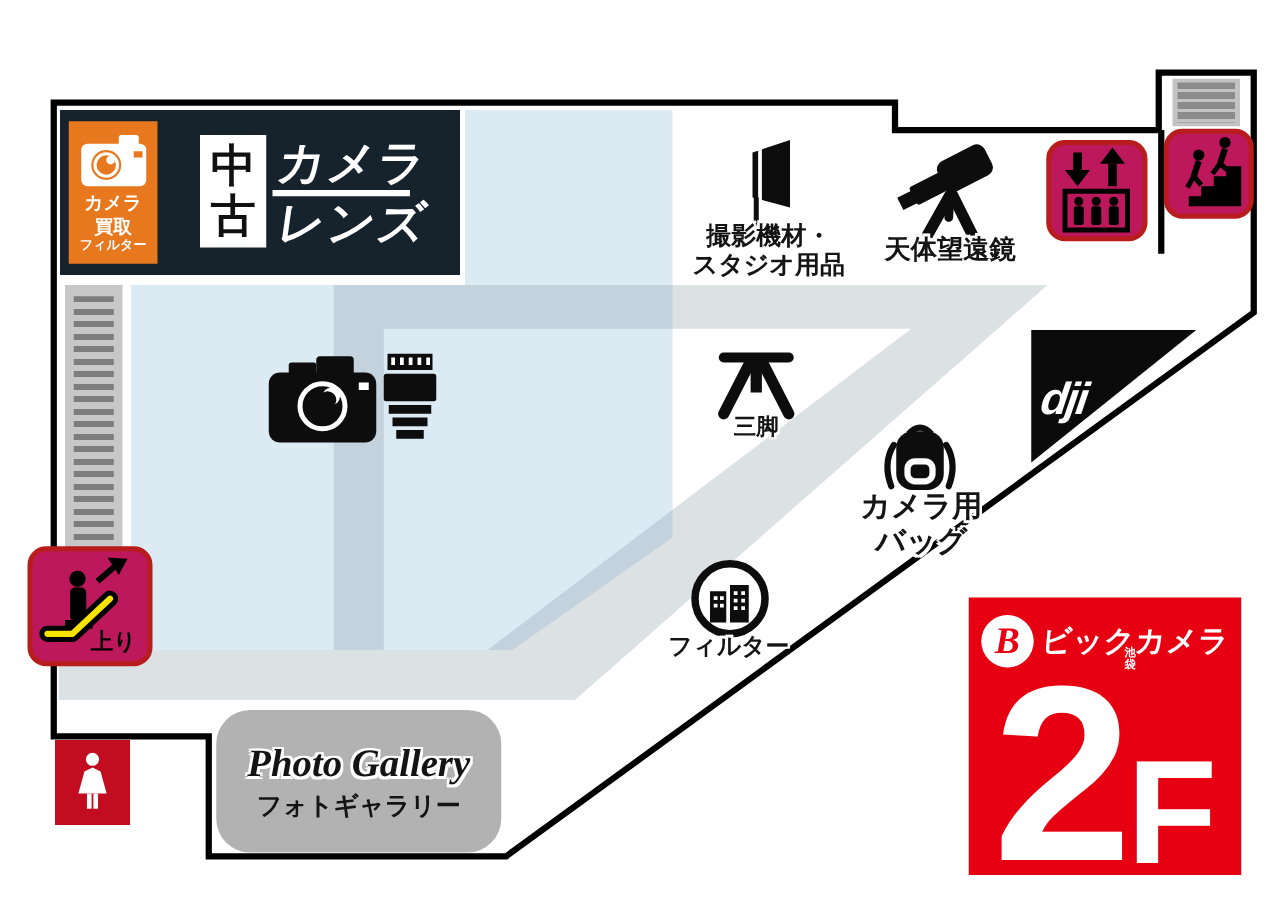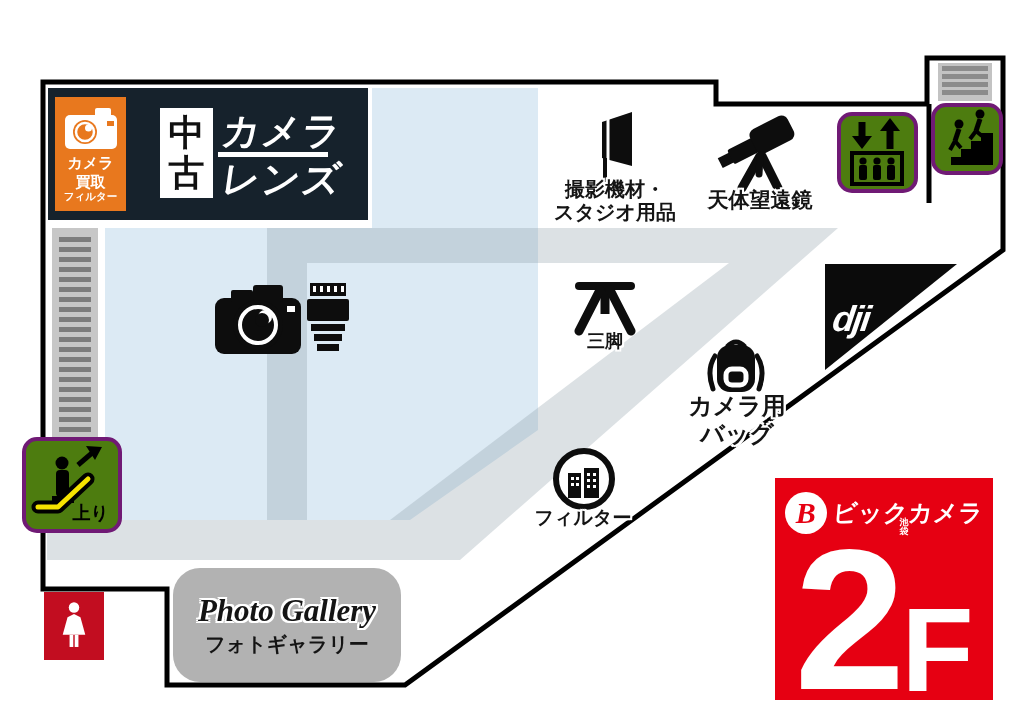--- a/index.html
+++ b/index.html
@@ -9,7 +9,7 @@
   .lbl{font-weight:900;color:#141414;text-align:center;line-height:1.15;}
   .halo{text-shadow:2px 0 0 #fff,-2px 0 0 #fff,0 2px 0 #fff,0 -2px 0 #fff,
         2px 2px 0 #fff,-2px -2px 0 #fff,2px -2px 0 #fff,-2px 2px 0 #fff;}
-  .yellow-badge{background:#4d7c0f;border:4px solid #701a75;border-radius:15px;box-sizing:border-box;}
+  .yellow-badge{background:#be185d;border:4px solid #b91c1c;border-radius:15px;box-sizing:border-box;}
 
   
   .navy-box{left:48px;top:88px;width:320px;height:132px;background:#16222c;}

